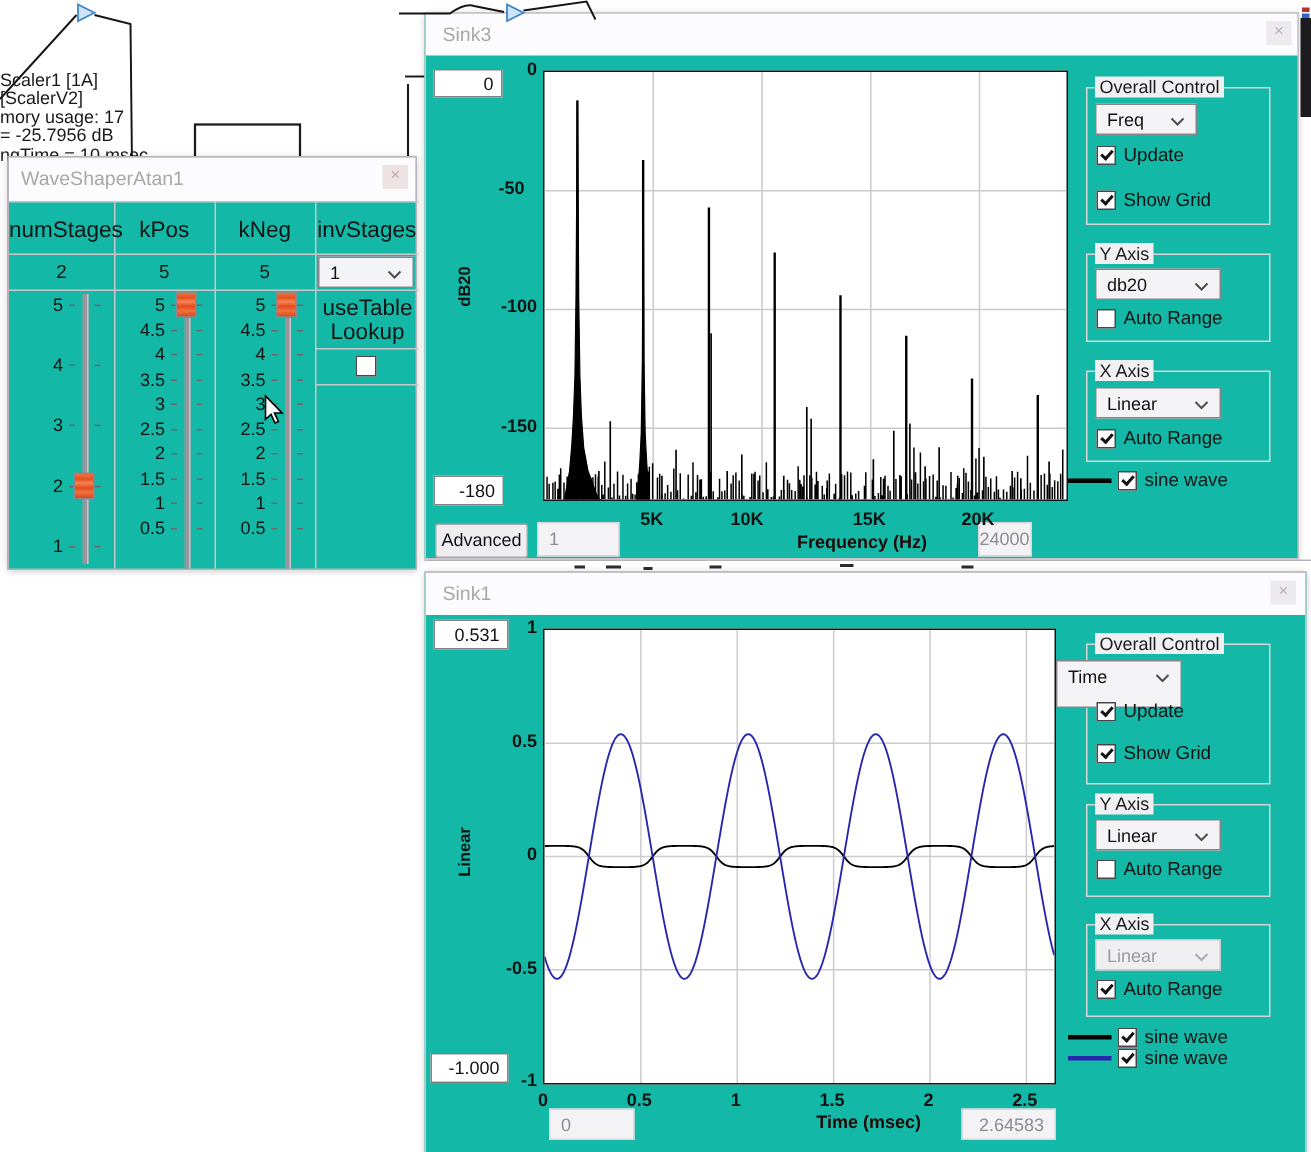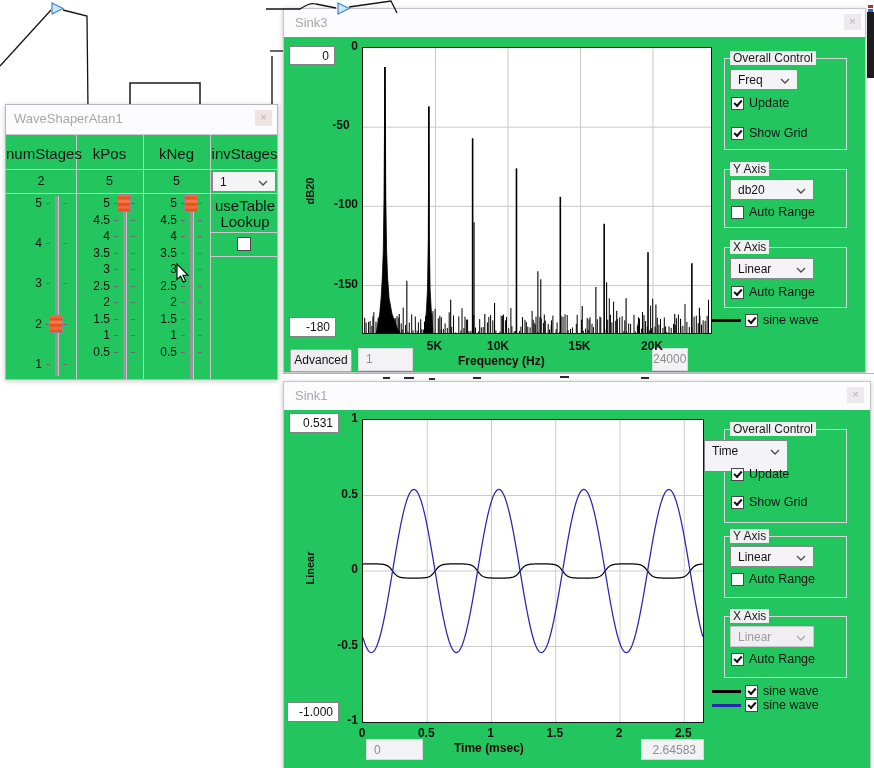--- a/index.html
+++ b/index.html
@@ -6,7 +6,7 @@
   .stage{position:relative;width:874px;height:768px;overflow:hidden;background:#fff;
          font-family:"Liberation Sans",sans-serif;-webkit-font-smoothing:antialiased}
   .abs{position:absolute}
-  .win{position:absolute;background:#22c55e;border:1px solid #c6c4c8;box-shadow:0 1px 5px rgba(0,0,0,.22);box-sizing:border-box}
+  .win{position:absolute;background:#14b8a6;border:1px solid #c6c4c8;box-shadow:0 1px 5px rgba(0,0,0,.22);box-sizing:border-box}
   .titlebar{position:absolute;left:0;top:0;right:0;height:28px;background:#fcfbfd}
   .title{position:absolute;left:11px;top:6px;font-size:13px;color:#a9a7ab}
   .closebtn{position:absolute;top:5px;width:17px;height:16px;background:#eceaed;color:#b3b1b5;

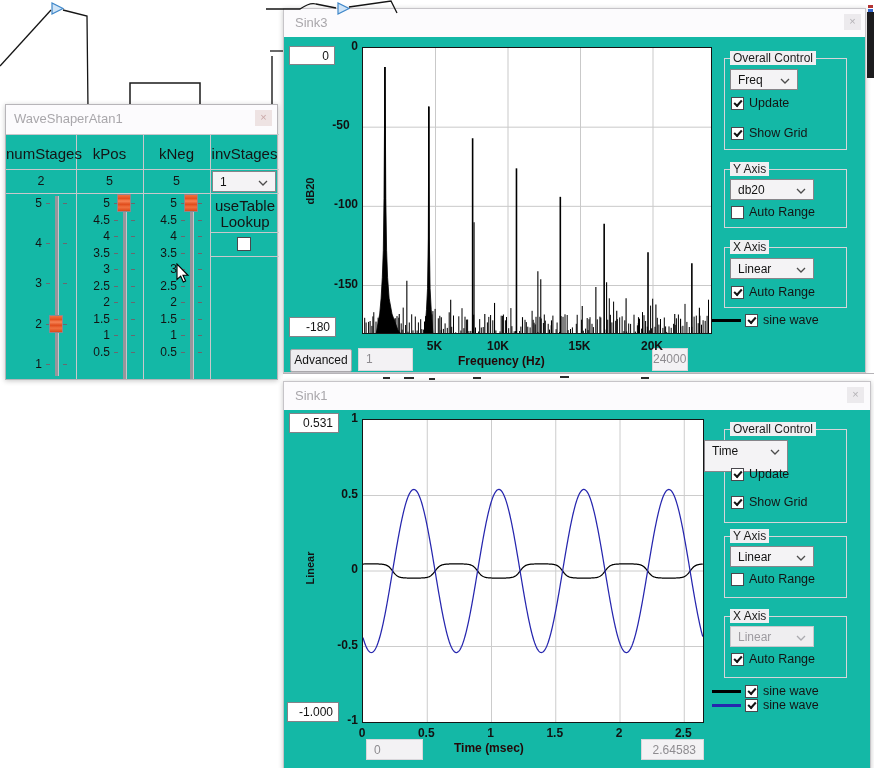--- a/index.html
+++ b/index.html
@@ -60,6 +60,13 @@
     <line x1="270" y1="51" x2="283" y2="51" stroke="#1a1a1a" stroke-width="1.3"></line>
   </svg>
 
+  <div class="tooltip" style="left:0;top:47px">
+    <div>Scaler1 [1A]</div>
+    <div>[ScalerV2]</div>
+    <div>mory usage: 17</div>
+    <div>= -25.7956 dB</div>
+    <div>ngTime = 10 msec</div>
+  </div>
 
   <div class="win" id="s3-win" style="left:283px;top:8px;width:583px;height:365px">
     <div class="titlebar">

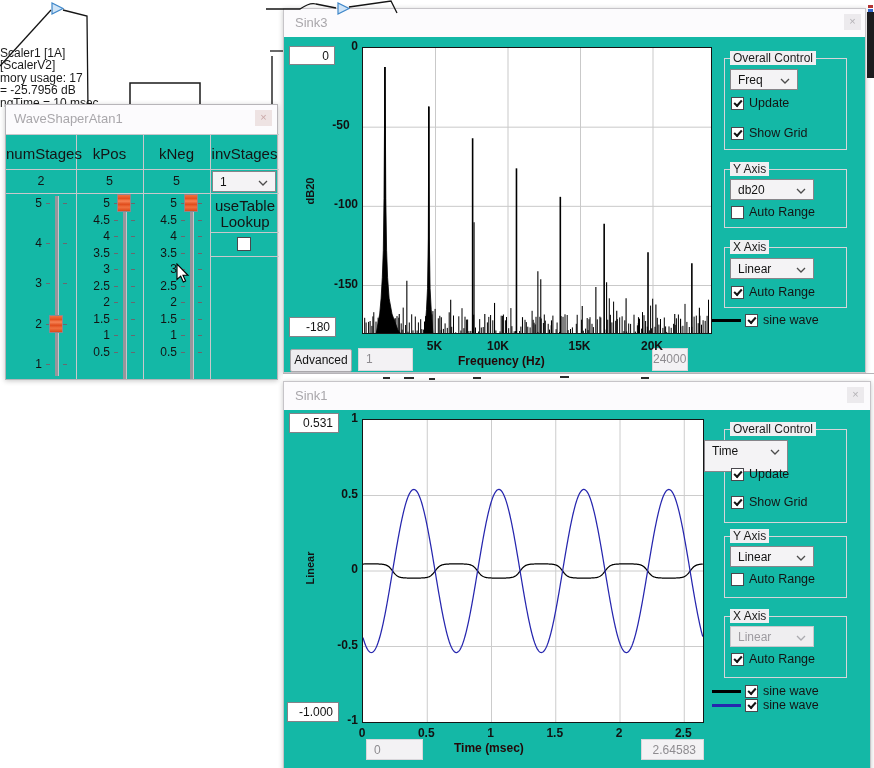--- a/index.html
+++ b/index.html
@@ -31,7 +31,7 @@
                 border-left:2px solid #141414;border-bottom:2px solid #141414;transform:rotate(-48deg)}
   .cblabel{position:absolute;font-size:12.5px;color:#141414;white-space:nowrap}
   .ticklabel{position:absolute;font-size:12px;font-weight:600;color:#121212;white-space:nowrap}
-  .axislabel{position:absolute;font-size:12px;font-weight:700;color:#250808;text-align:left}
+  .axislabel{position:absolute;font-size:12px;font-weight:700;color:#250808;text-align:right}
   .rotlabel{position:absolute;width:44px;font-size:11px;font-weight:700;color:#131313;
             transform:rotate(-90deg);text-align:center;white-space:nowrap}
   .sep{position:absolute;background:#c9c7cb}

